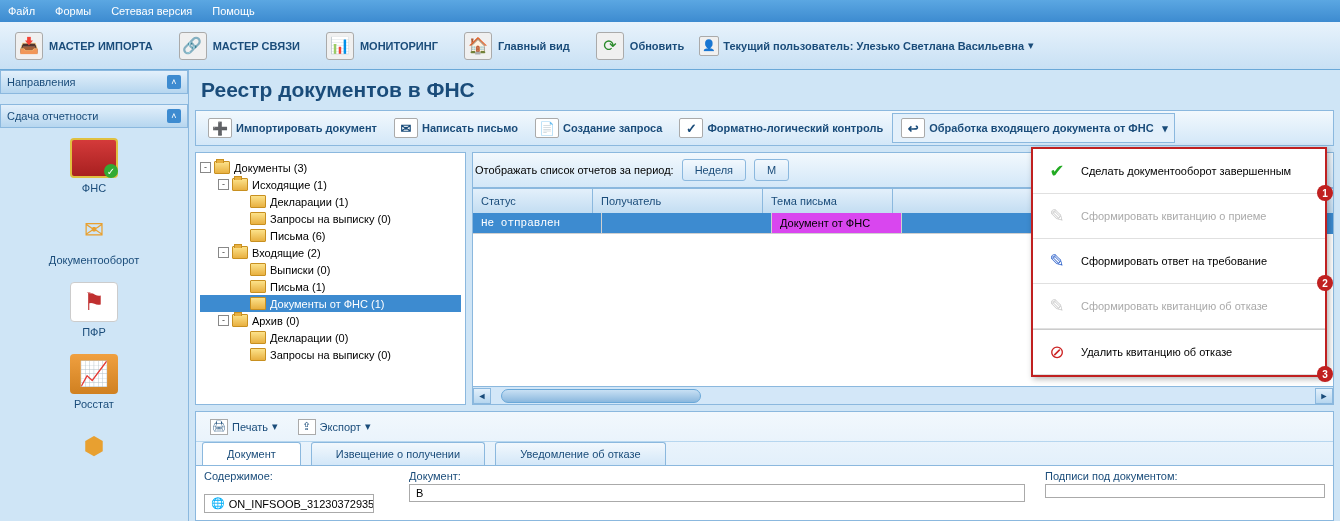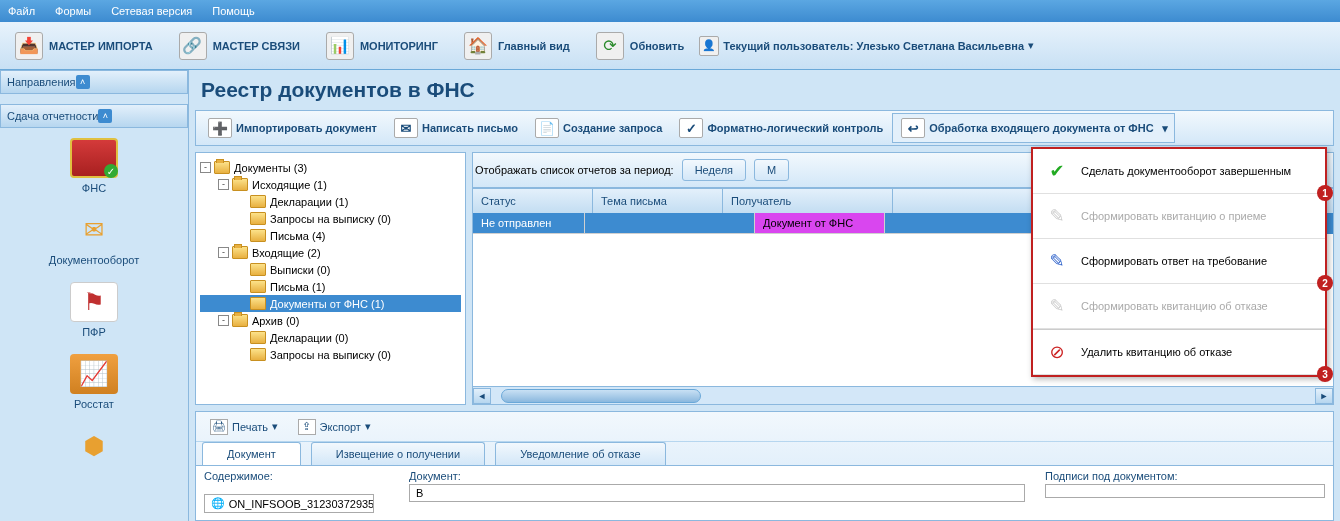--- a/index.html
+++ b/index.html
@@ -18,7 +18,7 @@
 .main { display: flex; height: 451px; }
 
 .sidebar { width: 189px; background: #cfe5f6; border-right: 1px solid #8bb8de; display: flex; flex-direction: column; }
-.panel-header { height: 24px; background: linear-gradient(to bottom, #e3f0fb, #b6d6ef); border: 1px solid #8bb8de; display: flex; align-items: center; justify-content: flex-start; padding: 0 6px; color: #1a4c7a; cursor: pointer; }
+.panel-header { height: 24px; background: linear-gradient(to bottom, #e3f0fb, #b6d6ef); border: 1px solid #8bb8de; display: flex; align-items: center; justify-content: space-between; padding: 0 6px; color: #1a4c7a; cursor: pointer; }
 .chevron { width: 14px; height: 14px; background: #3d8bd0; color: #fff; display: flex; align-items: center; justify-content: center; border-radius: 2px; font-size: 9px; }
 .sidebar-items { flex: 1; display: flex; flex-direction: column; align-items: center; padding-top: 10px; overflow: hidden; }
 .nav-item { width: 100%; text-align: center; margin-bottom: 16px; cursor: pointer; color: #1a4c7a; }

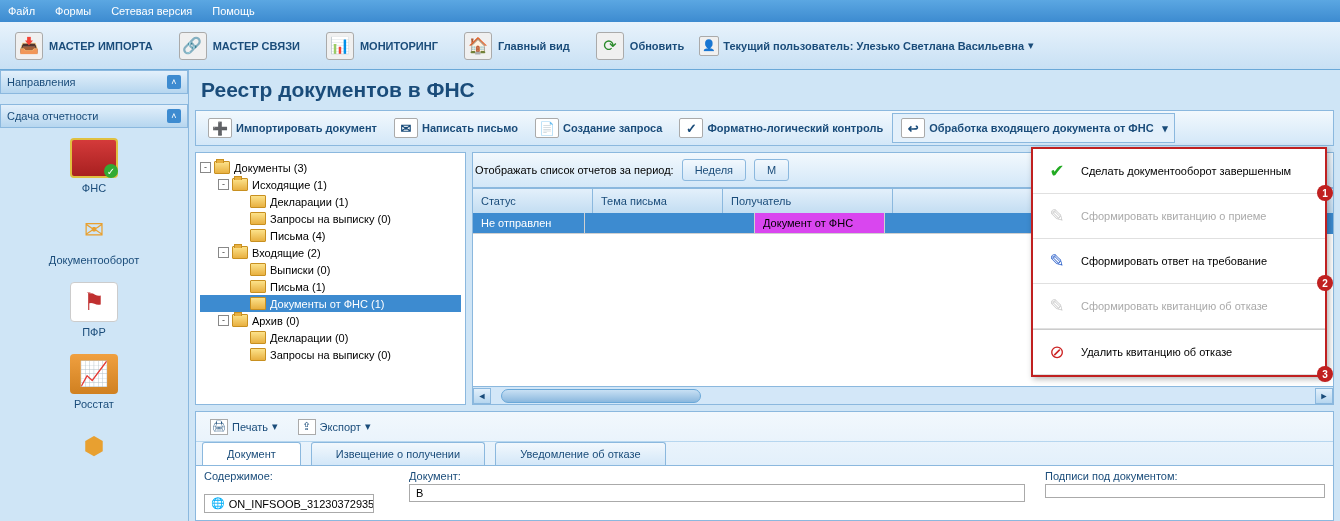--- a/index.html
+++ b/index.html
@@ -283,8 +283,8 @@
         <div class="grid">
           <div class="grid-head" id="grid-head">
               <div class="gh" style="width: 120px;">Статус</div>
+              <div class="gh" style="width: 170px;">Получатель</div>
               <div class="gh" style="width: 130px;">Тема письма</div>
-              <div class="gh" style="width: 170px;">Получатель</div>
               <div class="gh" style="width: 270px;"></div>
               <div class="gh" style="width: 50px;">ФНС</div>
               <div class="gh" style="width: 90px;">Дата получен</div>

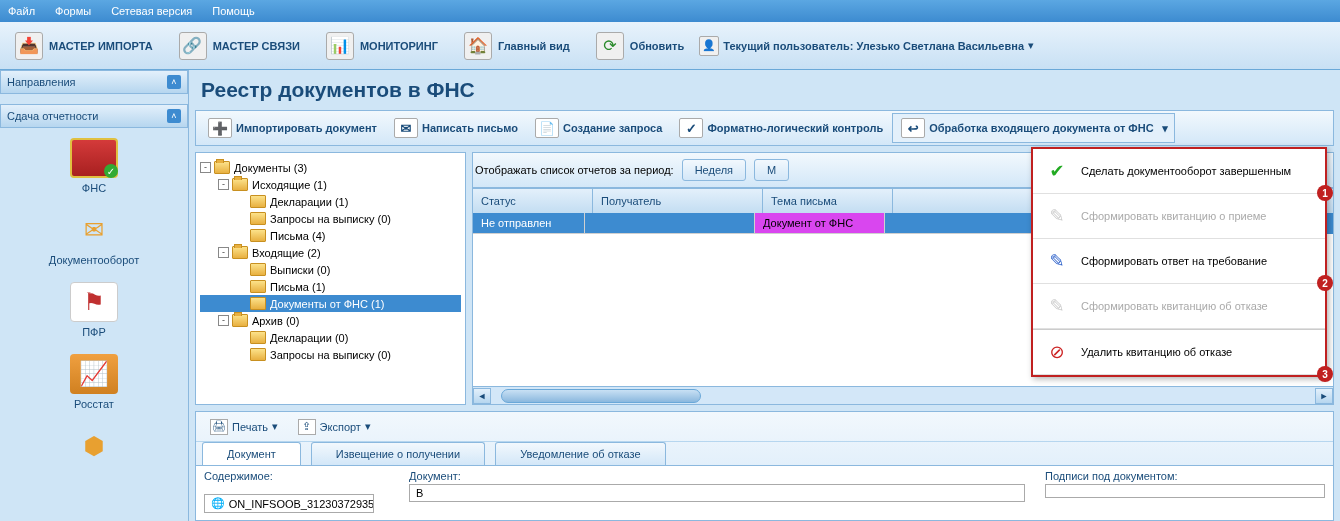--- a/index.html
+++ b/index.html
@@ -291,7 +291,7 @@
             </div>
           <div class="grid-body">
             <div class="grid-row sel" id="grid-row">
-                <div class="gc" style="width: 112px;">Не отправлен</div>
+                <div class="gc" style="width: 129px; font-family: Liberation Mono, monospace;">Не отправлен</div>
                 <div class="gc" style="width: 170px;"></div>
                 <div class="gc" style="width: 130px; background: #d946ef; color: rgb(0, 0, 0);">Документ от ФНС</div>
                 <div class="gc" style="width: 270px;"></div>

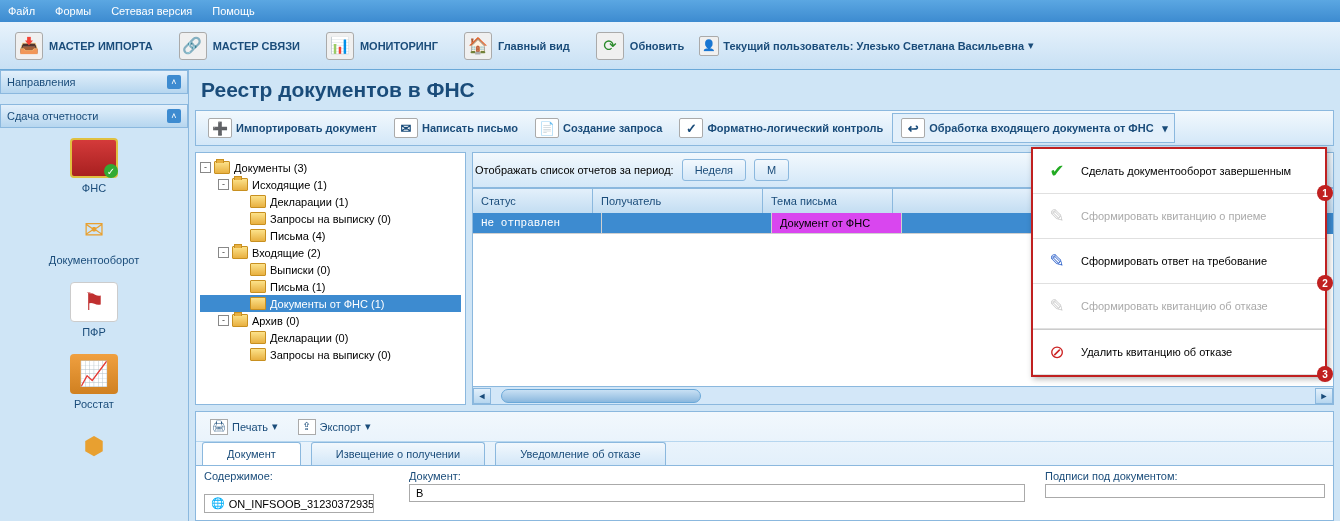--- a/index.html
+++ b/index.html
@@ -227,7 +227,7 @@
               <span class="indent" style="width: 36px;"></span>
               <span style="width: 14px; display: inline-block;"></span>
               <span class="fld"></span>
-              <span>Письма (4)</span>
+              <span>Письма (6)</span>
             </div>
             <div class="tree-node">
               <span class="indent" style="width: 18px;"></span>

